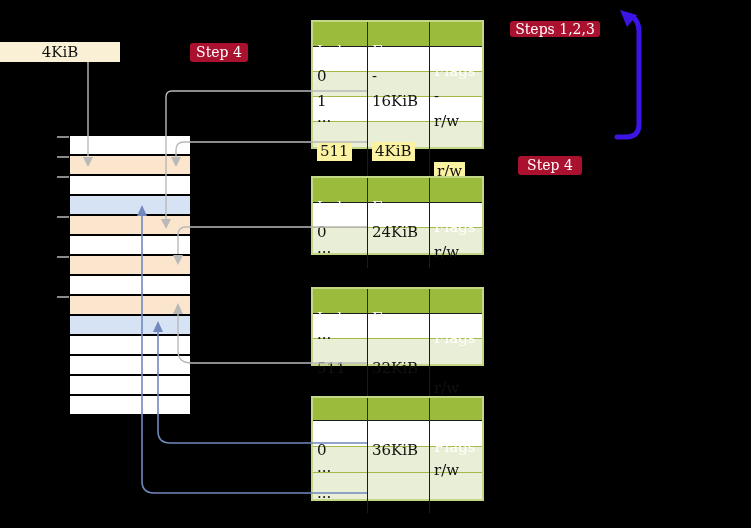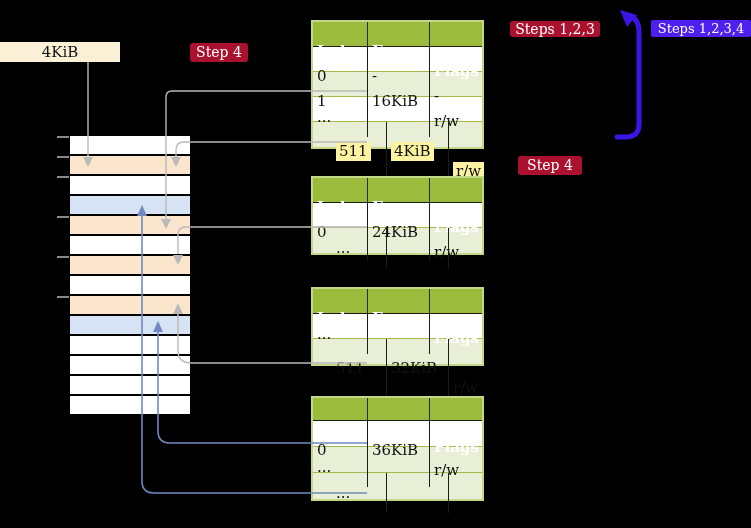--- a/index.html
+++ b/index.html
@@ -65,7 +65,6 @@
 
   <div id="b-step0" class="badge red">Step 4</div>
   <div id="b-steps123" class="badge red">Steps 1,2,3</div>
-  <div id="b-steps1234" class="badge violet">Steps 1,2,3,4</div>
   <div id="b-step4" class="badge red">Step 4</div>
 
   <div class="mem-strip">

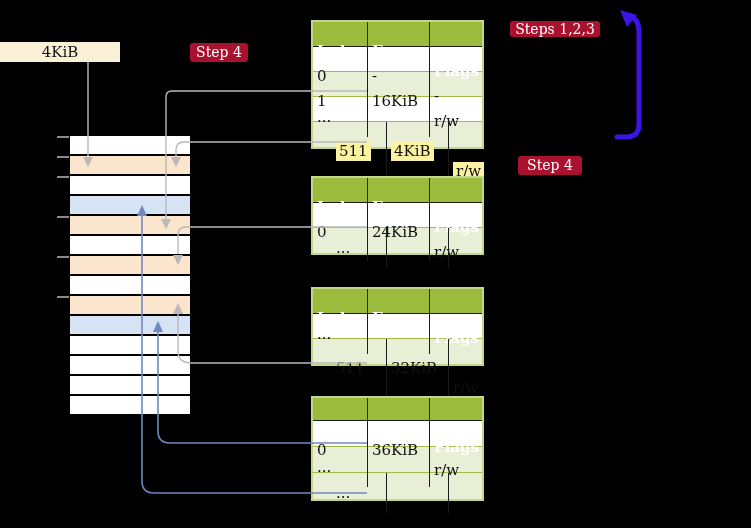--- a/index.html
+++ b/index.html
@@ -41,7 +41,7 @@
   .trow>div{border-right:1px solid var(--grid_dark);padding-left:4px;font-size:15px;
             display:flex;align-items:center;box-sizing:border-box;color:#111;}
   .trow>div:last-child{border-right:none;margin-top:40px;}
-  .trow.head>div{color:#fff;font-weight:bold;border-right-color:#2a2a2a;}
+  .trow.head>div{color:#fff;font-weight:normal;border-right-color:#2a2a2a;}
   .trow.shade{background:var(--row_green);}
   .trow.shade>div{background:transparent;}
   .hl{background:var(--highlight_yellow);padding:0 3px;display:inline-block;line-height:19px;}

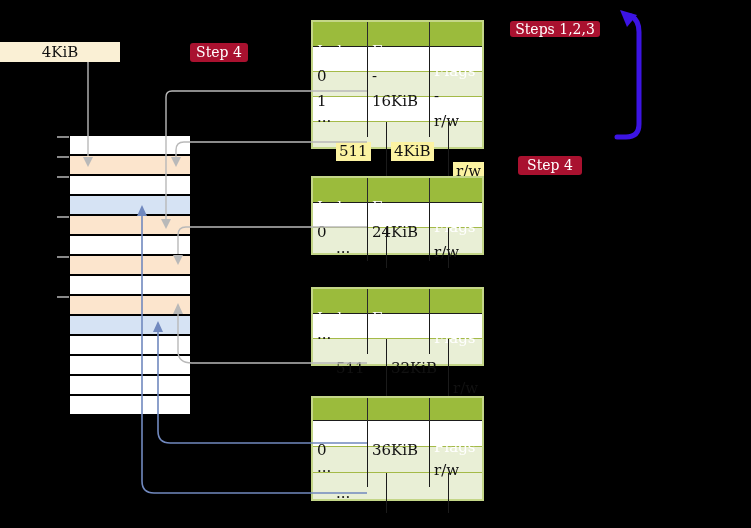--- a/index.html
+++ b/index.html
@@ -34,7 +34,7 @@
   #pt1{top:20px;} #pt2{top:176px;} #pt3{top:287px;} #pt4{top:396px;}
   .trow{display:grid;grid-template-columns:55px 62px 50px;height:25px;
         border-bottom:1px solid var(--row_border);box-sizing:border-box;background:#fff;}
-  .trow:last-child{border-bottom:none;padding-left:19px;}
+  .trow:last-child{border-bottom:none;}
   .trow.head{background:var(--header_green);border-bottom:1px solid var(--grid_dark);}
   #pt4 .trow{height:26px;}
   #pt4 .trow.head{height:23px;}

